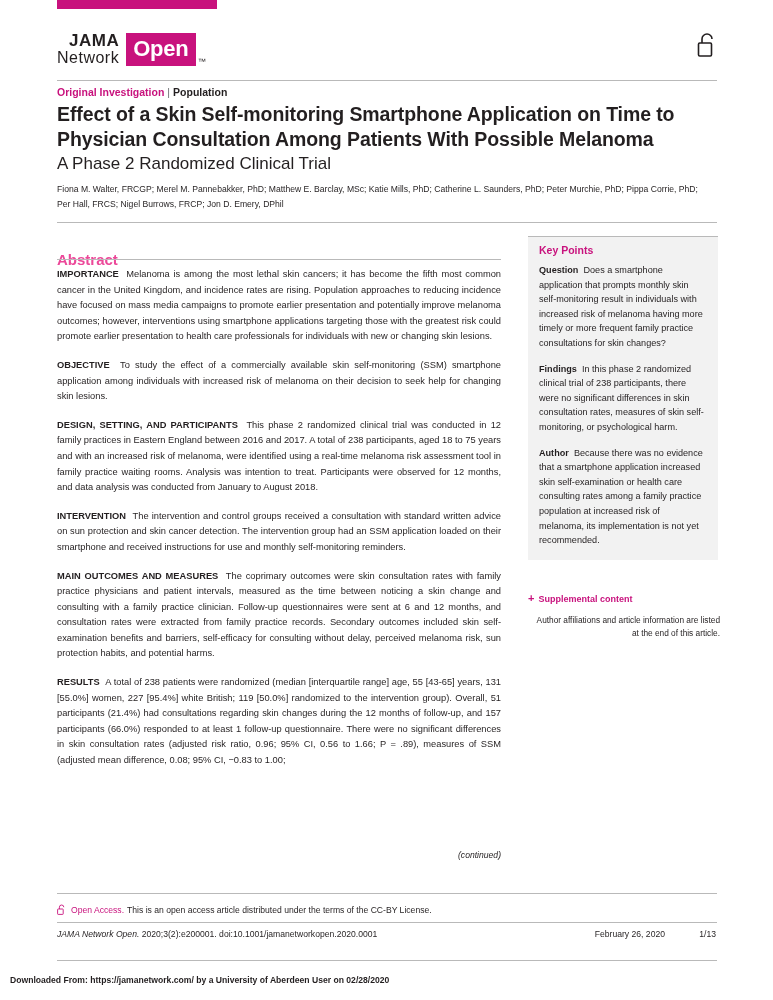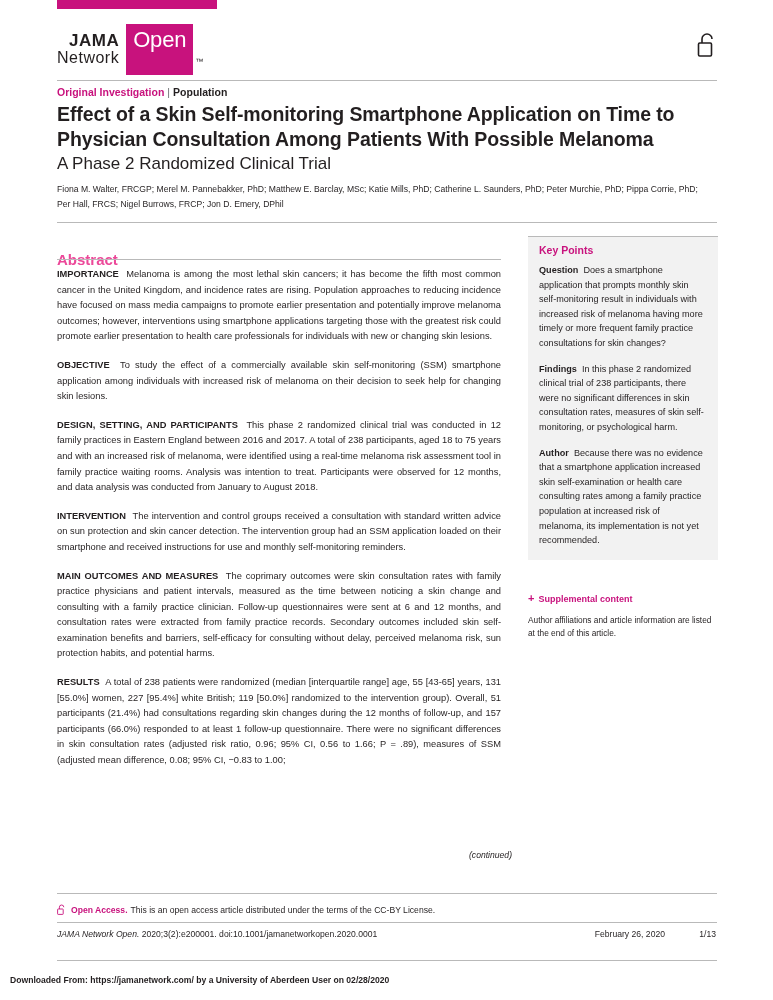--- a/index.html
+++ b/index.html
@@ -61,9 +61,9 @@
     background: #c8127d;
     color: #ffffff;
     font-size: 22px;
-    font-weight: normal;
+    font-weight: bold;
     line-height: 22px;
-    padding: 5px 7px 24px 7px;
+    padding: 5px 7px 6px 7px;
     letter-spacing: -0.2px;
   }
   .logo-tm {

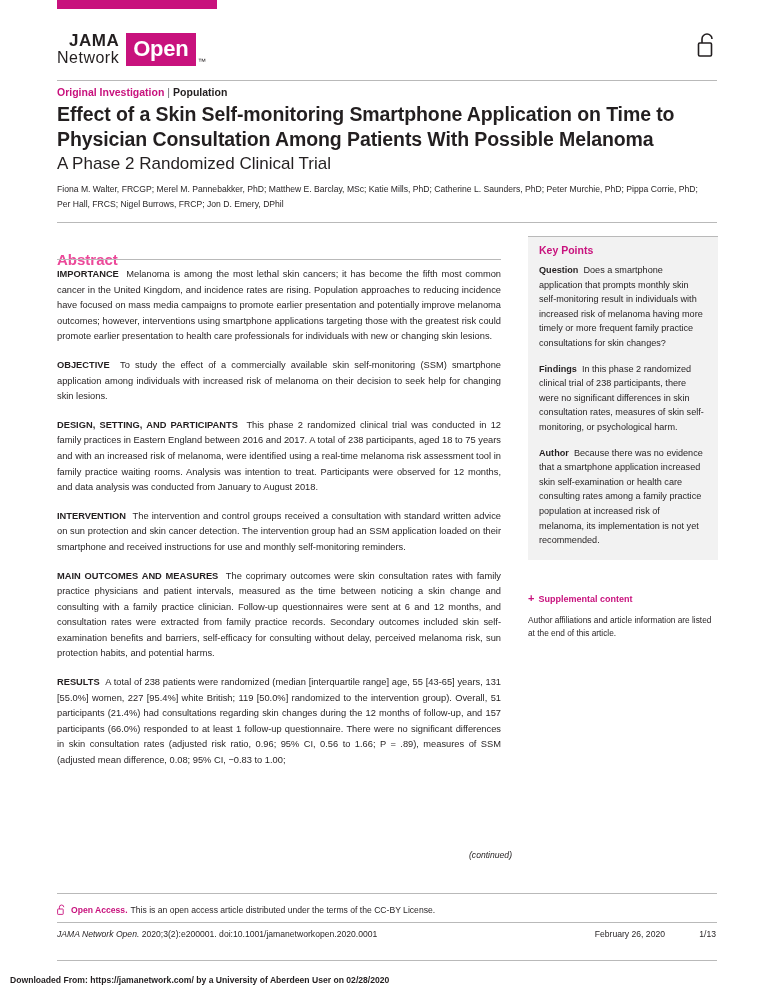--- a/index.html
+++ b/index.html
@@ -224,6 +224,7 @@
     font-size: 8.3px;
     line-height: 12.5px;
     color: #231f20;
+    text-align: right;
   }
   
   .rule-foot1 { top: 893px; }

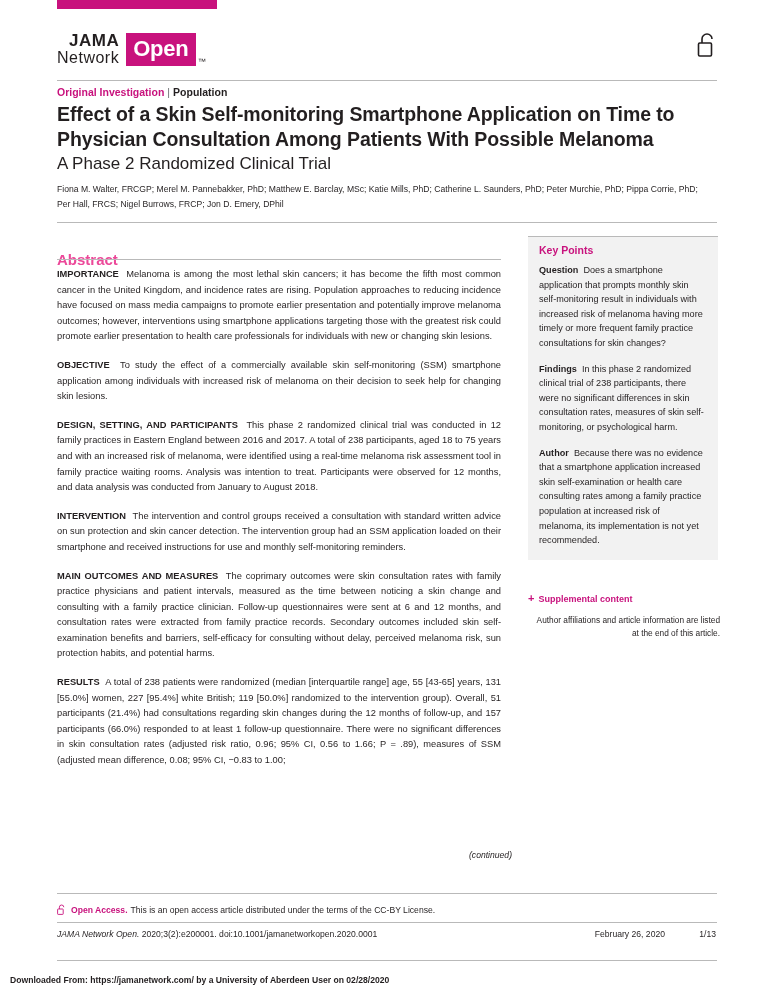--- a/index.html
+++ b/index.html
@@ -161,7 +161,7 @@
   .abstract .lbl { font-weight: bold; }
   .continued {
     position: absolute;
-    left: 68px;
+    left: 57px;
     top: 850px;
     width: 444px;
     text-align: right;

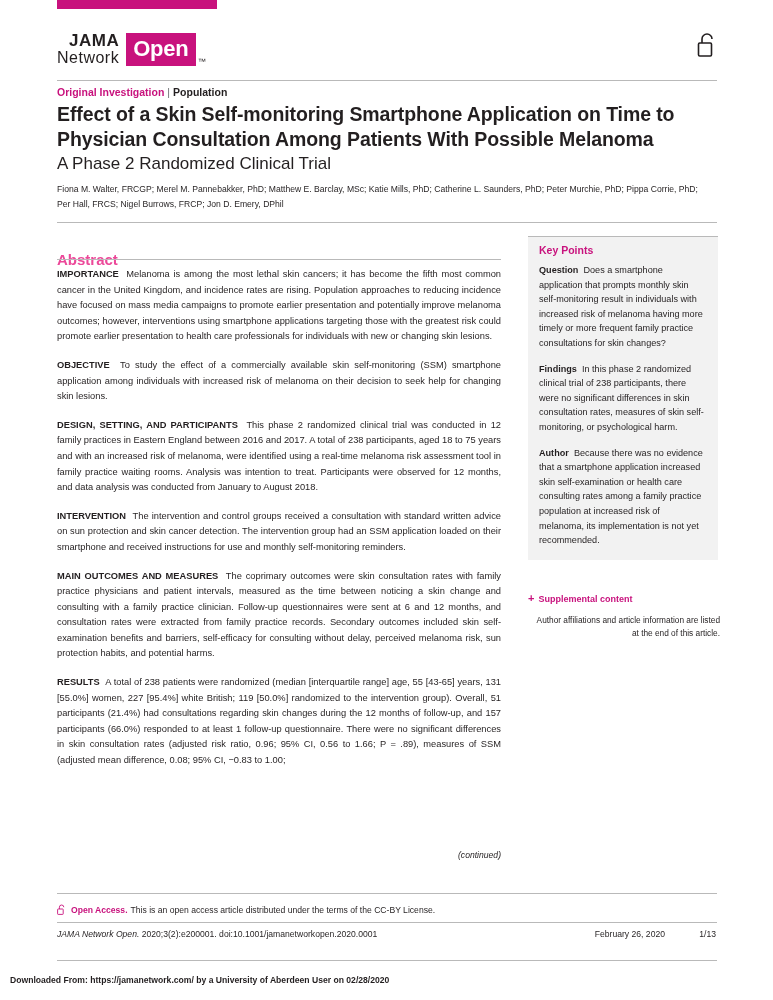--- a/index.html
+++ b/index.html
@@ -240,7 +240,7 @@
   }
   .open-access .oa-label {
     color: #c8127d;
-    font-weight: bold;
+    font-weight: normal;
     padding-right: 3px;
   }
   .oa-lock { margin-right: 5px; display: inline-flex; }

